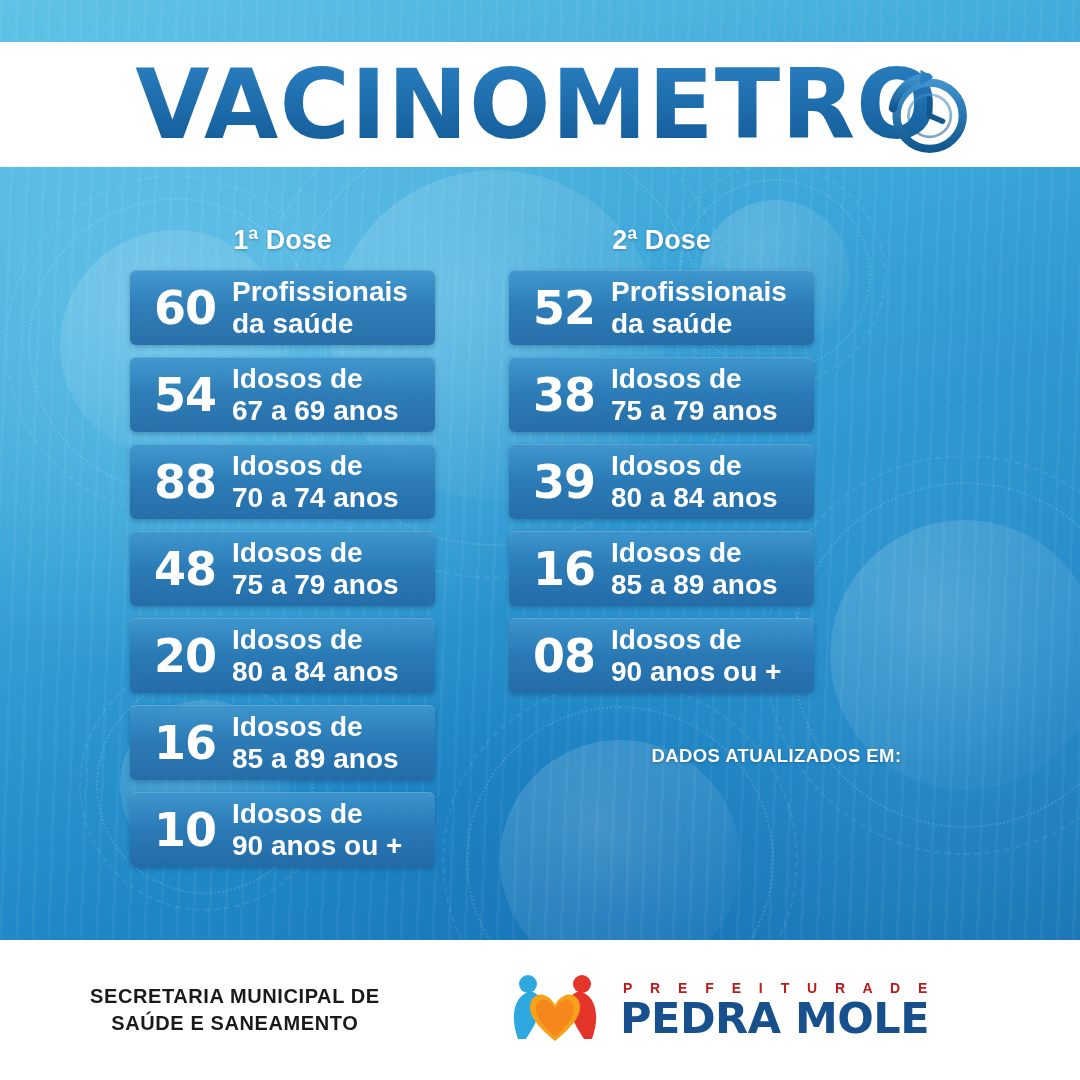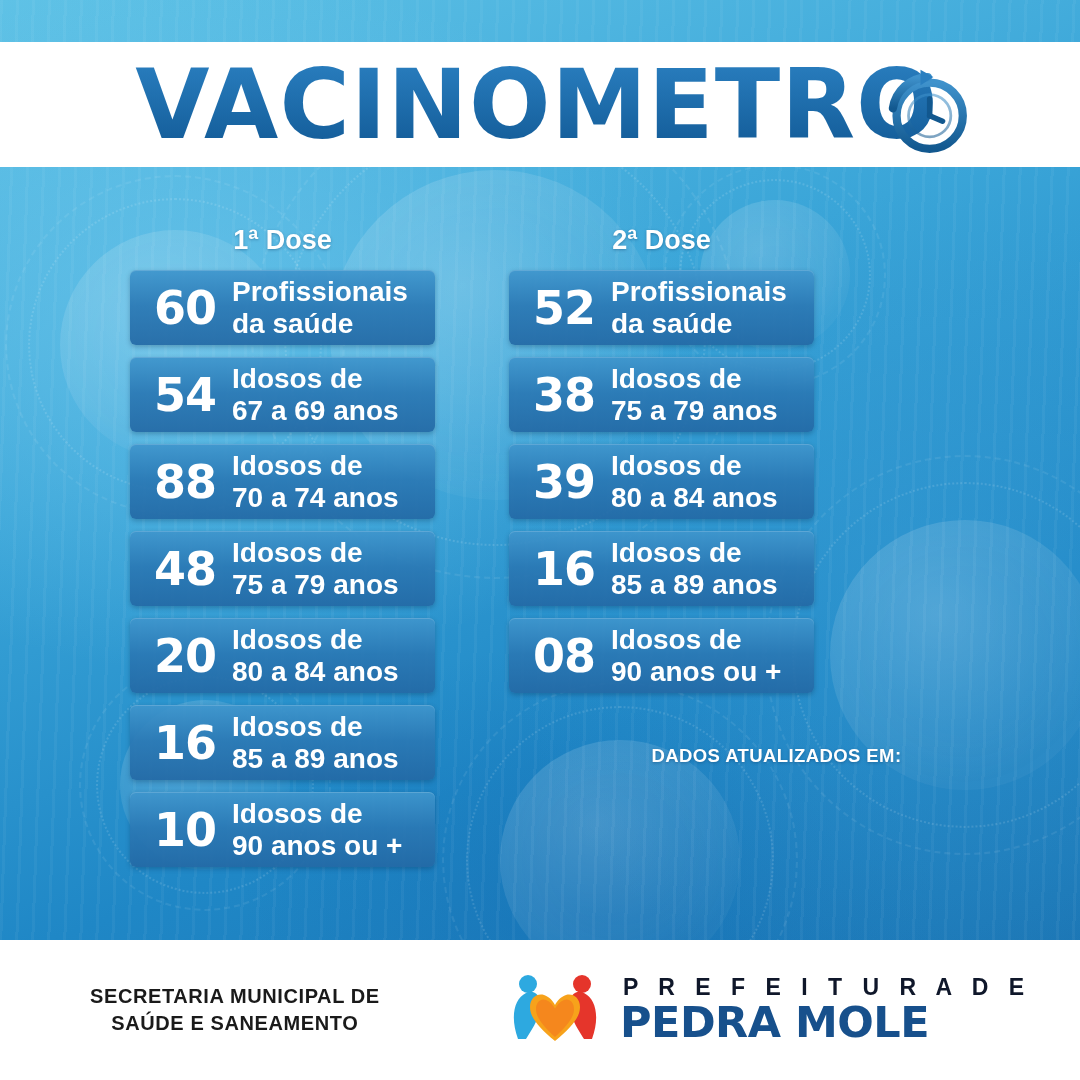--- a/index.html
+++ b/index.html
@@ -176,8 +176,8 @@
   #logo-mark { width: 110px; height: 86px; flex: none; }
   #logo-text { display: flex; flex-direction: column; line-height: 1; }
   #logo-pref {
-    color: #0f172a;
-    font-size: 23px;
+    color: #b91c1c;
+    font-size: 14px;
     font-weight: 700;
     letter-spacing: 7px;
     margin-left: 3px;

